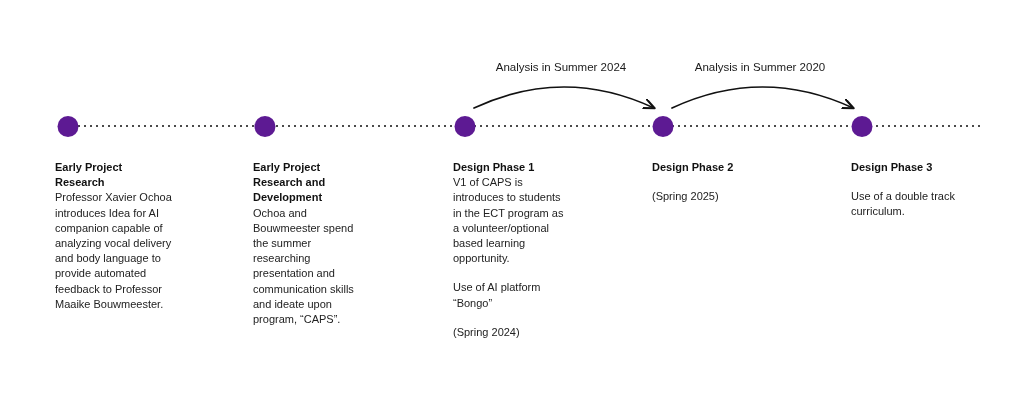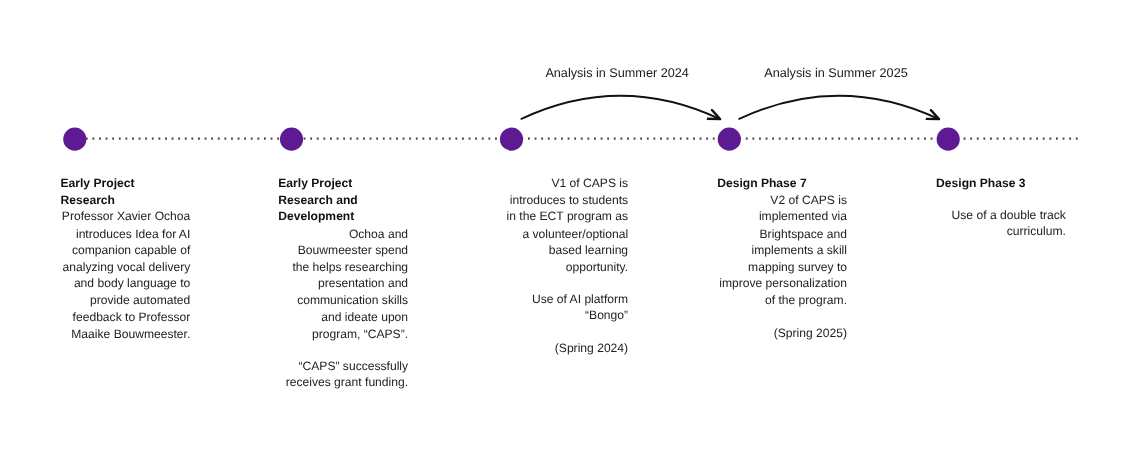--- a/index.html
+++ b/index.html
@@ -121,7 +121,7 @@
 
   <div id="labels">
       <div class="analysis-label" style="left: 561px;">Analysis in Summer 2024</div>
-      <div class="analysis-label" style="left: 760px;">Analysis in Summer 2025</div>
+      <div class="analysis-label" style="left: 760px;">Analysis in Summer 2020</div>
     </div>
 
   <div id="columns">

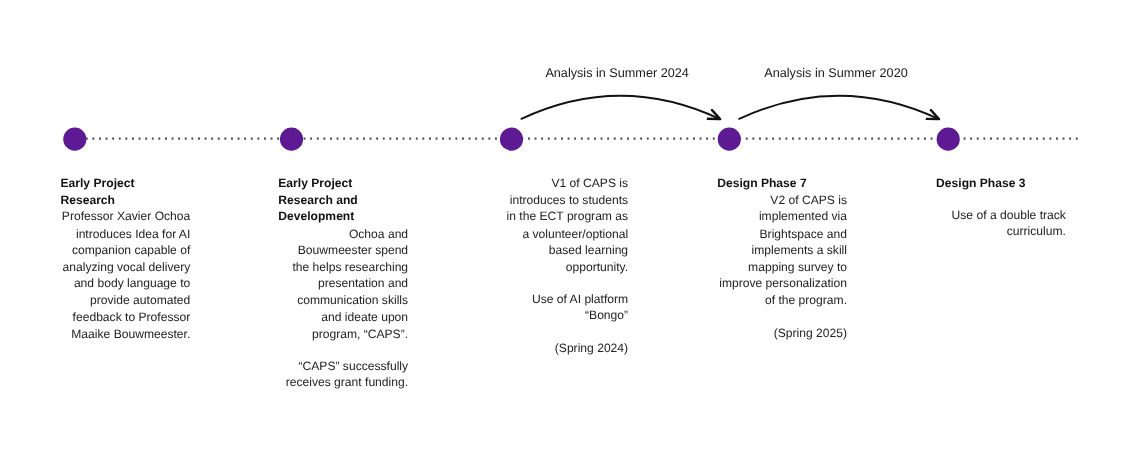--- a/index.html
+++ b/index.html
@@ -135,6 +135,7 @@
         <p class="col-para spaced">“CAPS” successfully receives grant funding.</p>
       </div>
       <div class="col" style="left: 453px;">
+        <div class="col-title">Design Phase 1</div>
         <p class="col-para">V1 of CAPS is introduces to students in the ECT program as a volunteer/optional based learning opportunity.</p>
         <p class="col-para spaced">Use of AI platform “Bongo”</p>
         <p class="col-para spaced">(Spring 2024)</p>

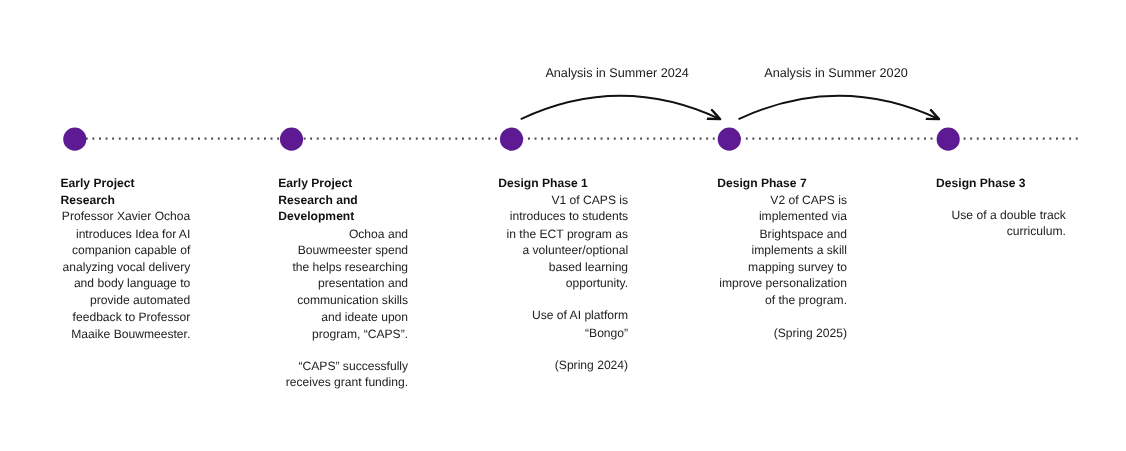--- a/index.html
+++ b/index.html
@@ -141,7 +141,7 @@
         <p class="col-para spaced">(Spring 2024)</p>
       </div>
       <div class="col" style="left: 652px;">
-        <div class="col-title">Design Phase 7</div>
+        <div class="col-title">Design Phase 2</div>
         <p class="col-para">V2 of CAPS is implemented via Brightspace and implements a skill mapping survey to improve personalization of the program.</p>
         <p class="col-para spaced">(Spring 2025)</p>
       </div>

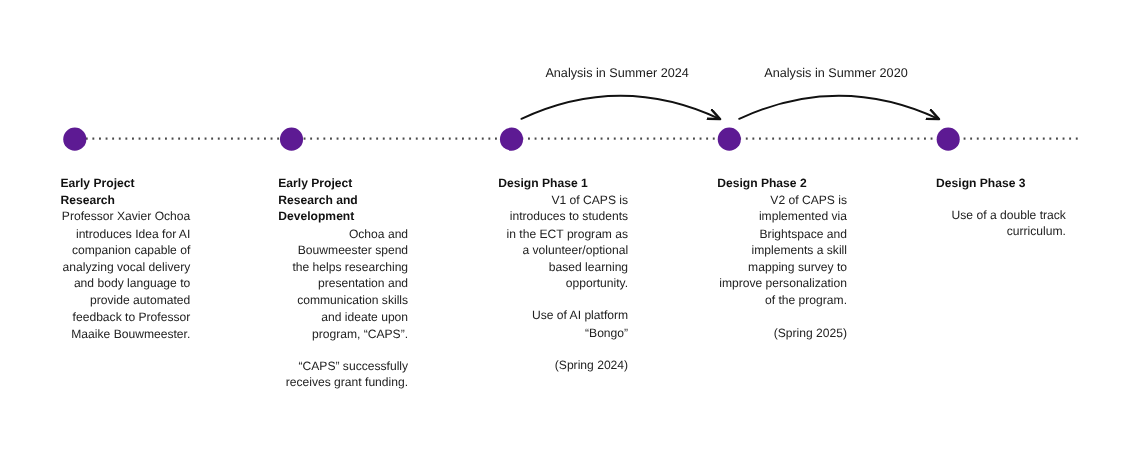--- a/index.html
+++ b/index.html
@@ -86,7 +86,6 @@
   .col-para {
     margin: 0;
     line-height: 15.2px;
-    text-align: right;
   }
   .col-para.spaced {
     margin-top: 14px;

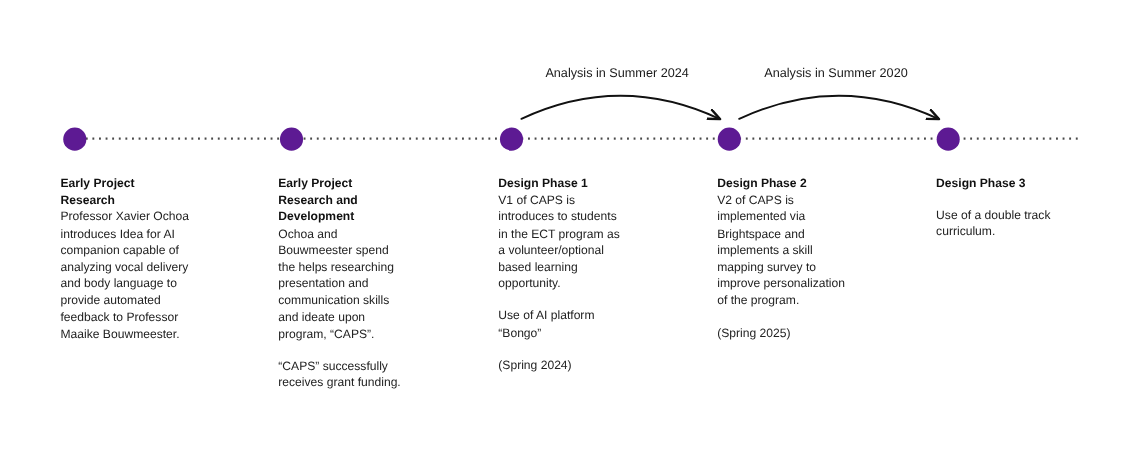--- a/index.html
+++ b/index.html
@@ -141,7 +141,6 @@
       </div>
       <div class="col" style="left: 652px;">
         <div class="col-title">Design Phase 2</div>
-        <p class="col-para">V2 of CAPS is implemented via Brightspace and implements a skill mapping survey to improve personalization of the program.</p>
         <p class="col-para spaced">(Spring 2025)</p>
       </div>
       <div class="col" style="left: 851px;">

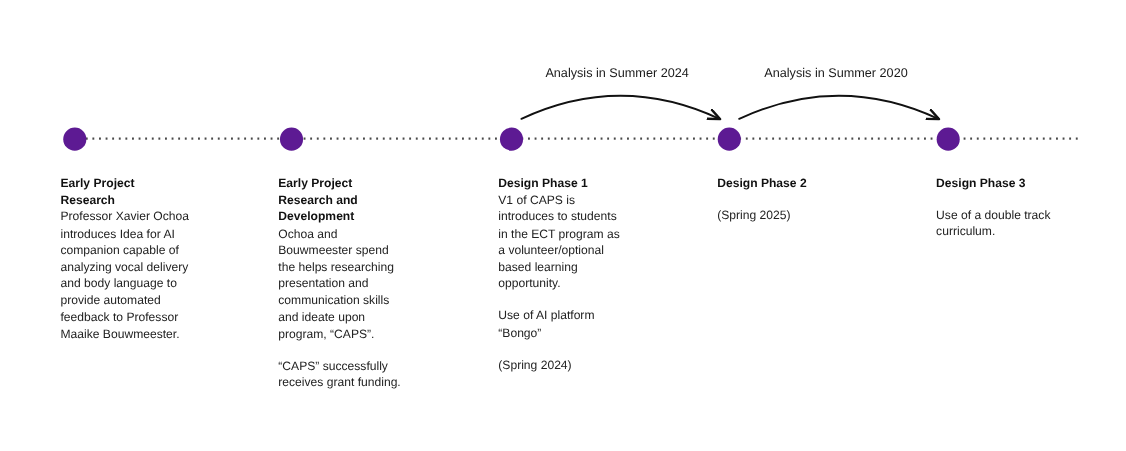--- a/index.html
+++ b/index.html
@@ -130,7 +130,7 @@
       </div>
       <div class="col" style="left: 253px;">
         <div class="col-title">Early Project Research and Development</div>
-        <p class="col-para">Ochoa and Bouwmeester spend the helps researching presentation and communication skills and ideate upon program, “CAPS”.</p>
+        <p class="col-para">Ochoa and Bouwmeester spend the summer researching presentation and communication skills and ideate upon program, “CAPS”.</p>
         <p class="col-para spaced">“CAPS” successfully receives grant funding.</p>
       </div>
       <div class="col" style="left: 453px;">

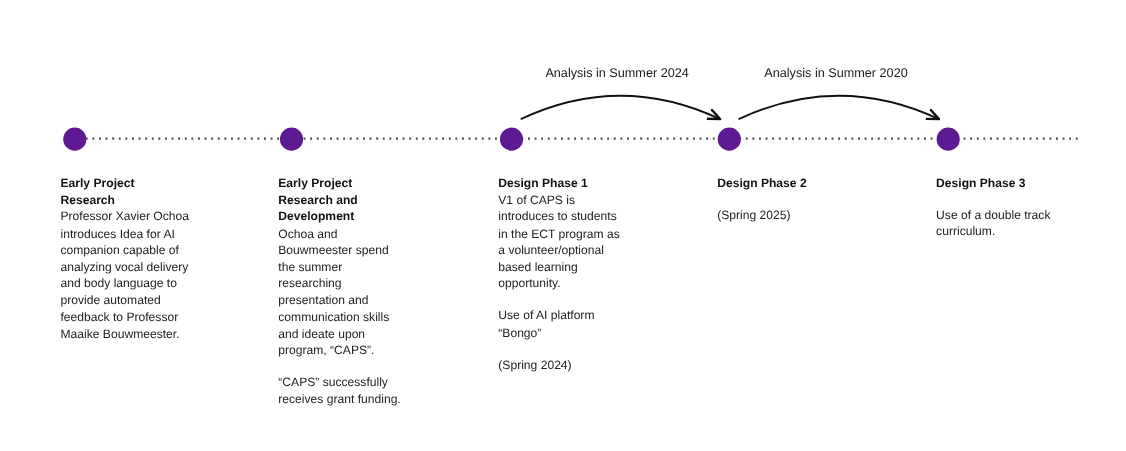--- a/index.html
+++ b/index.html
@@ -131,7 +131,6 @@
       <div class="col" style="left: 253px;">
         <div class="col-title">Early Project Research and Development</div>
         <p class="col-para">Ochoa and Bouwmeester spend the summer researching presentation and communication skills and ideate upon program, “CAPS”.</p>
-        <p class="col-para spaced">“CAPS” successfully receives grant funding.</p>
       </div>
       <div class="col" style="left: 453px;">
         <div class="col-title">Design Phase 1</div>

